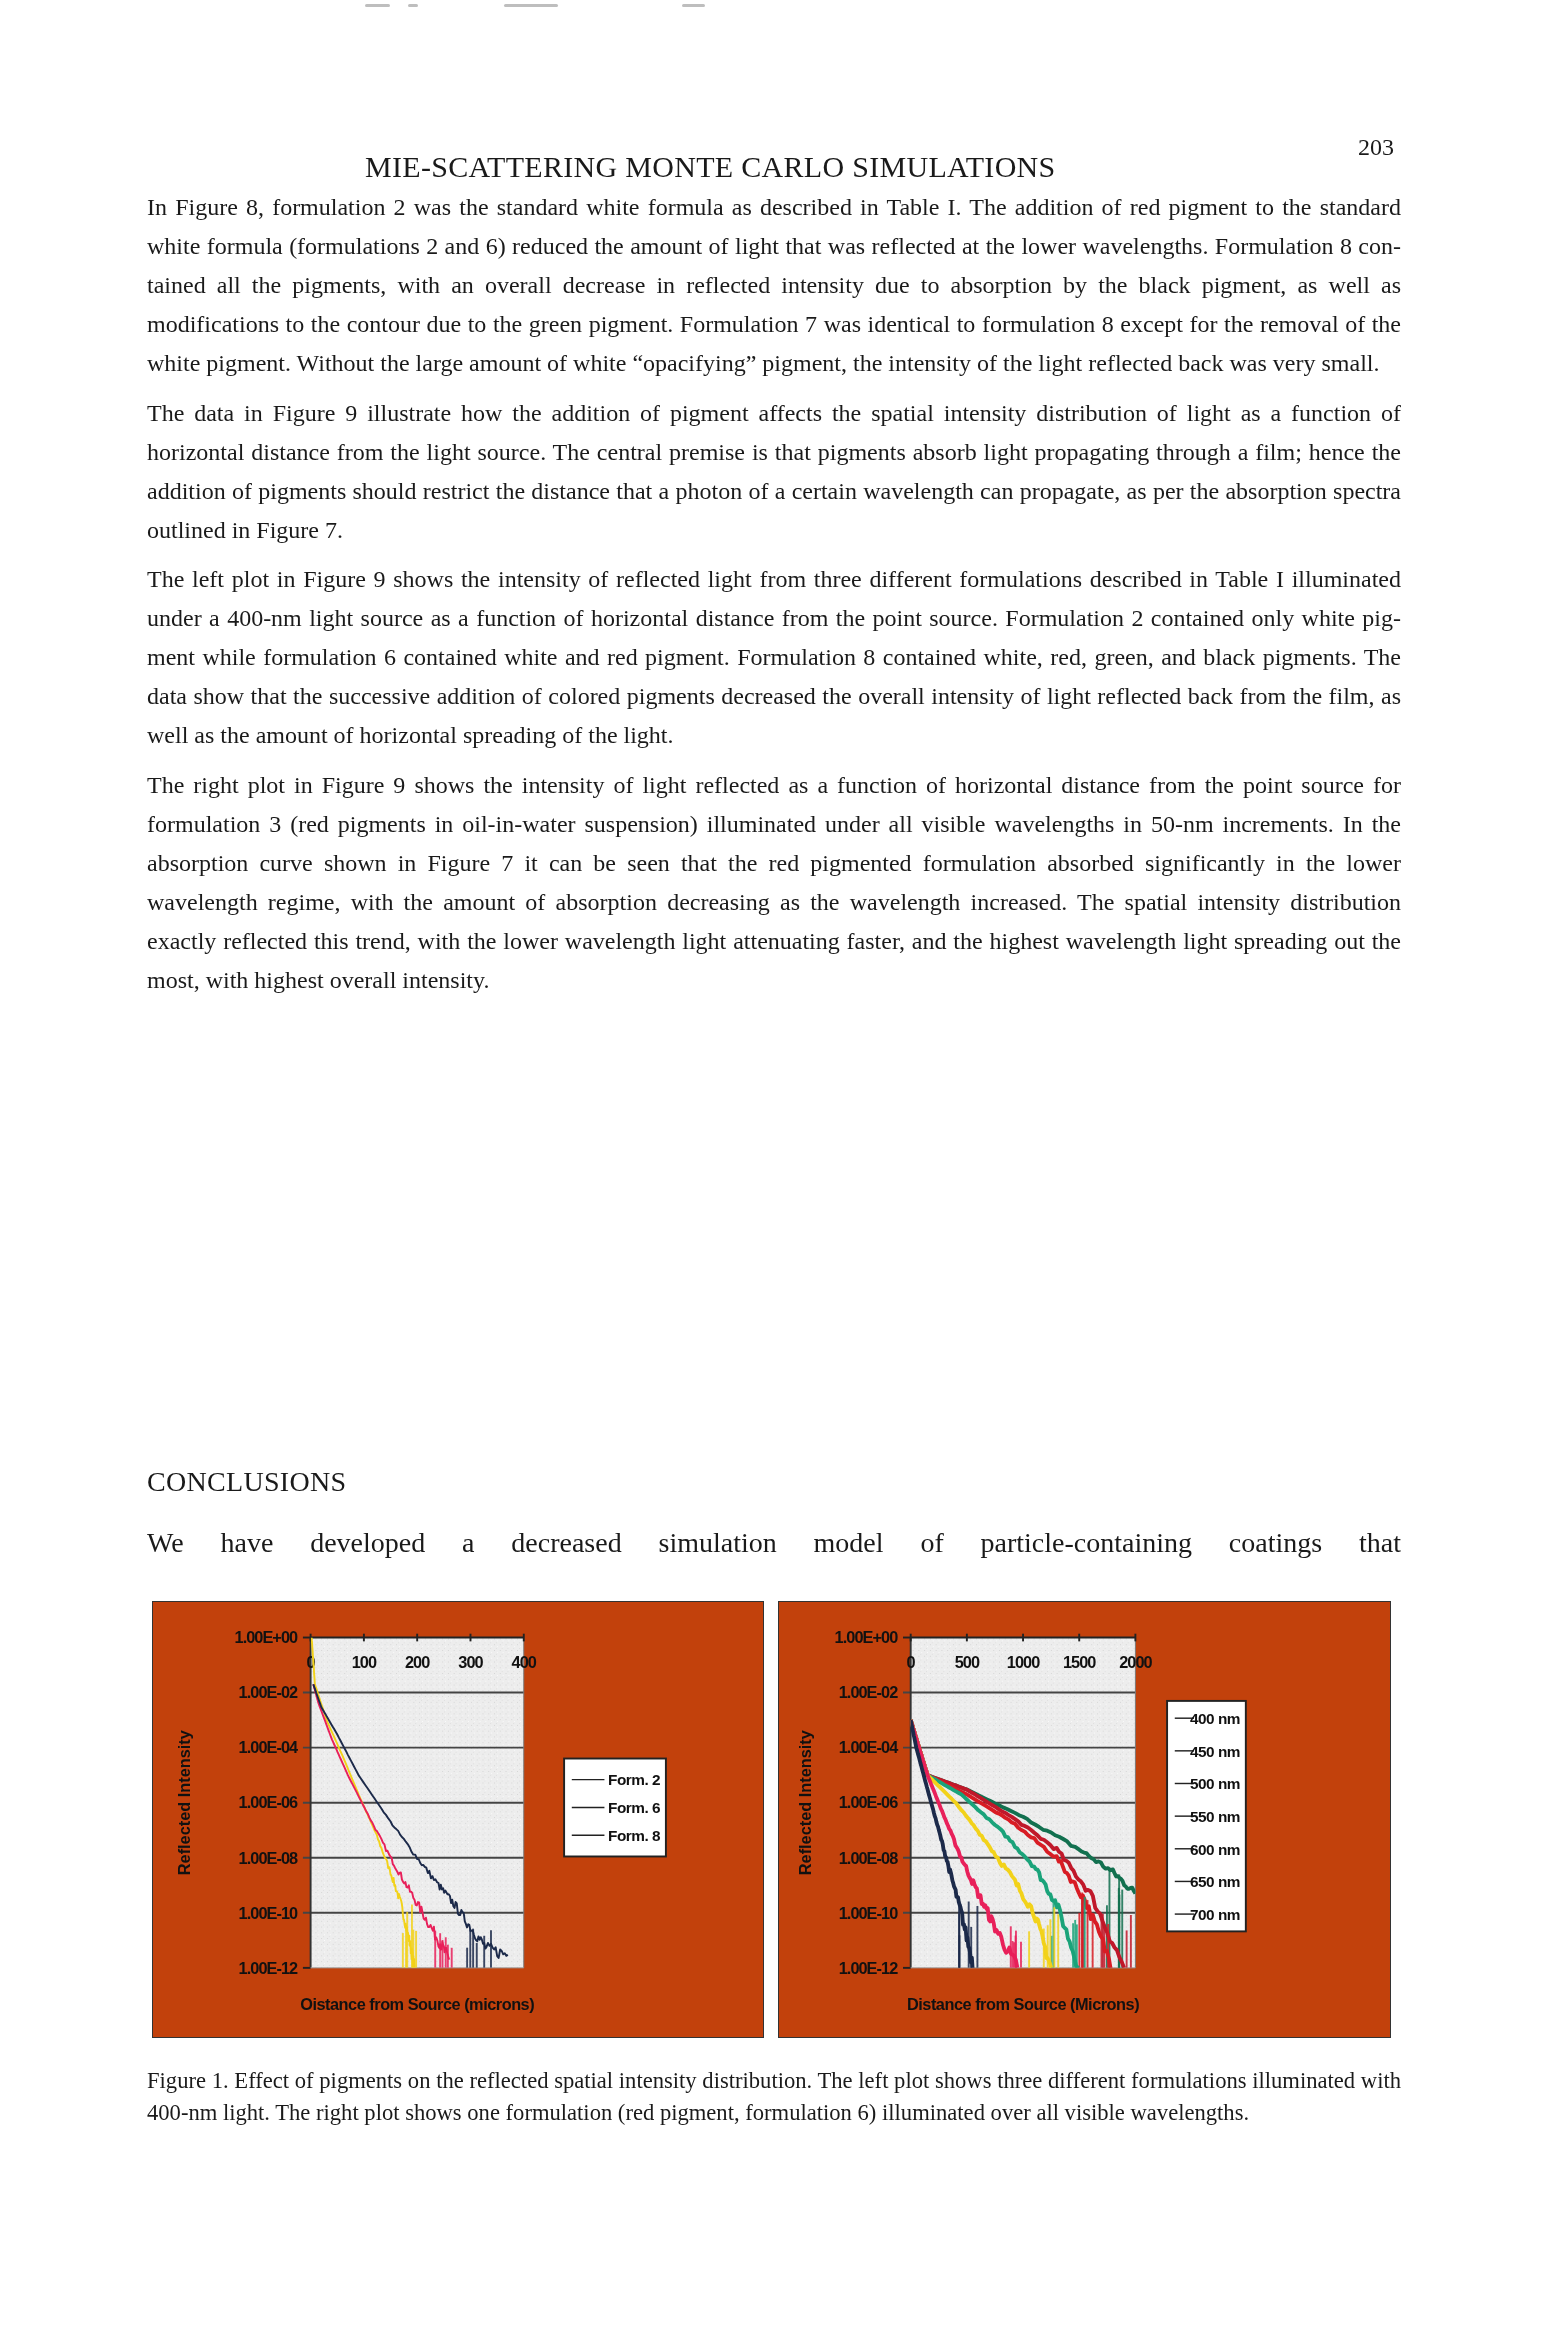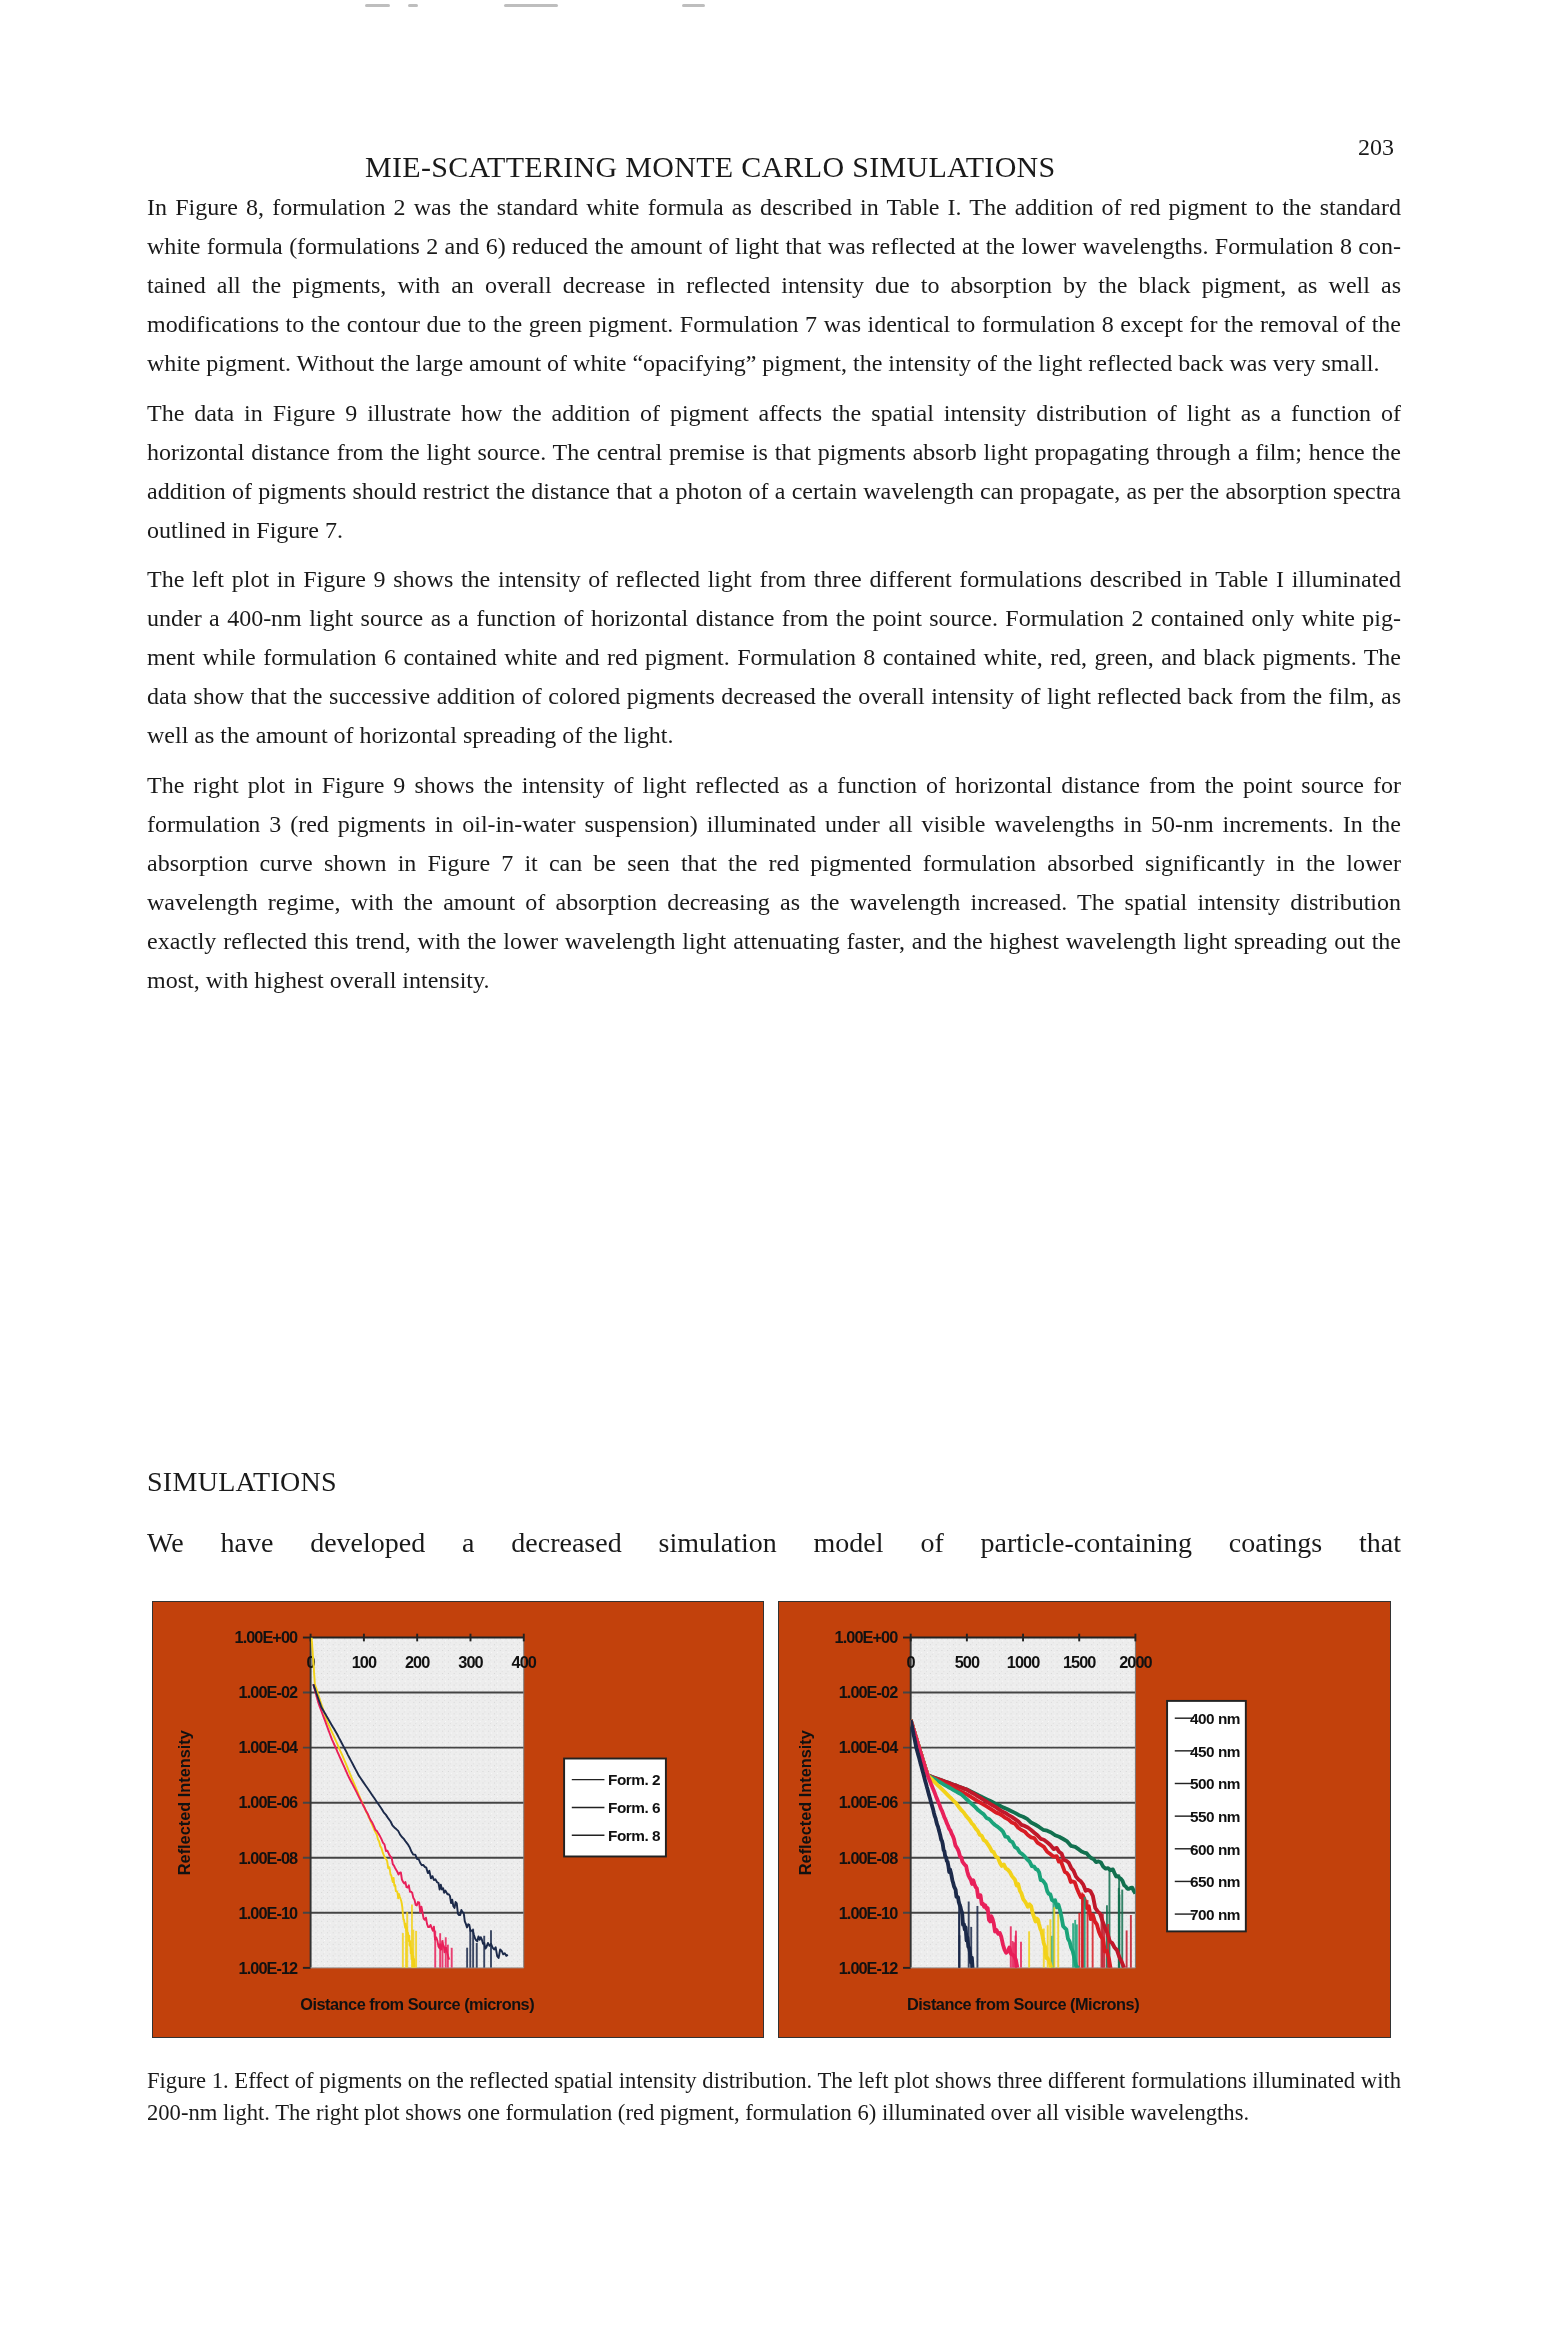--- a/index.html
+++ b/index.html
@@ -40,7 +40,7 @@
   <p class="para">The right plot in Figure 9 shows the intensity of light reflected as a function of horizontal distance from the point source for formulation 3 (red pigments in oil-in-water suspension) illuminated under all visible wavelengths in 50-nm increments. In the absorption curve shown in Figure 7 it can be seen that the red pigmented formulation absorbed significantly in the lower wavelength regime, with the amount of absorption decreasing as the wavelength increased. The spatial intensity distribution exactly re­flected this trend, with the lower wavelength light attenuating faster, and the highest wavelength light spreading out the most, with highest overall intensity.</p>
 </div>
 
-<div class="section-head">SIMULATIONS</div>
+<div class="section-head">CONCLUSIONS</div>
 <div class="concl-text">We have developed a decreased simulation model of particle-containing coatings that</div>
 
 <div class="figure-box" style="left:152px; top:1601px; width:610px; height:435px;">

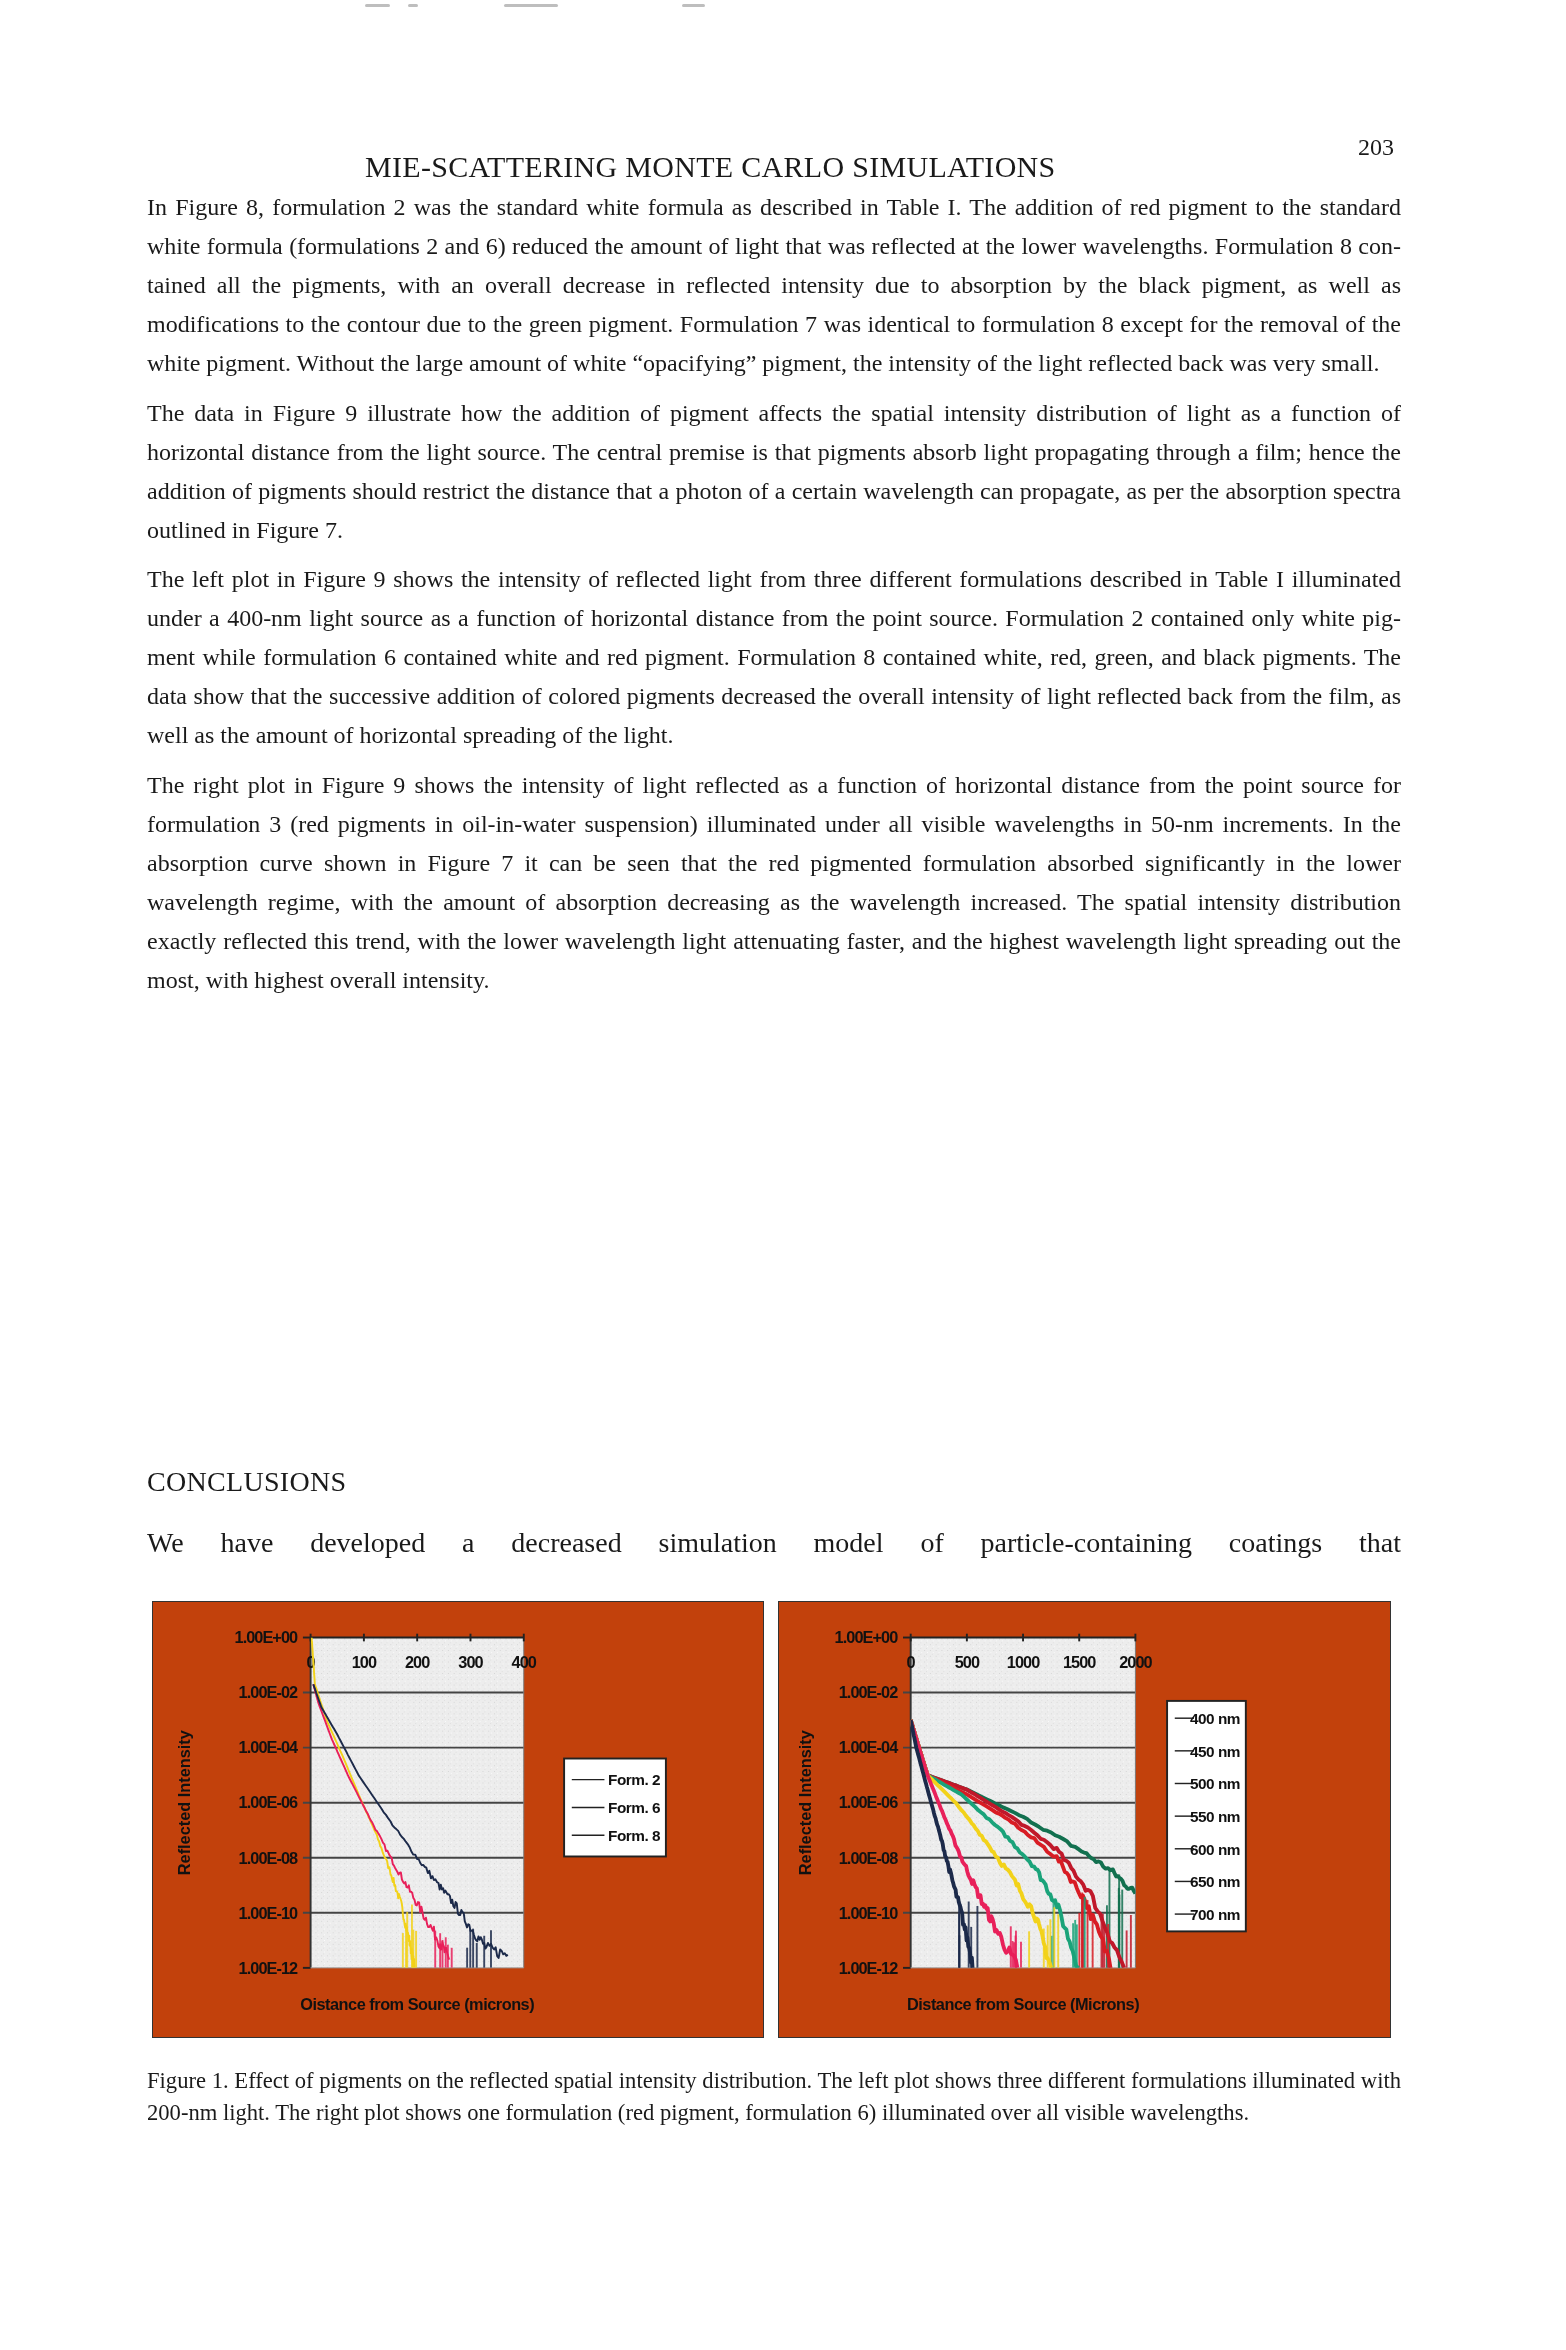--- a/index.html
+++ b/index.html
@@ -238,7 +238,7 @@
 </div>
 
 <div class="caption">
-  <span class="fig-label">Figure 1.</span><span> Effect of pigments on the reflected spatial intensity distribution. The left plot shows three different formulations illuminated with 200-nm light. The right plot shows one formulation (red pigment, formulation 6) illuminated over all visible wavelengths.</span>
+  <span class="fig-label">Figure 1.</span><span> Effect of pigments on the reflected spatial intensity distribution. The left plot shows three different formulations illuminated with 400-nm light. The right plot shows one formulation (red pigment, formulation 6) illuminated over all visible wavelengths.</span>
 </div>
 
 

